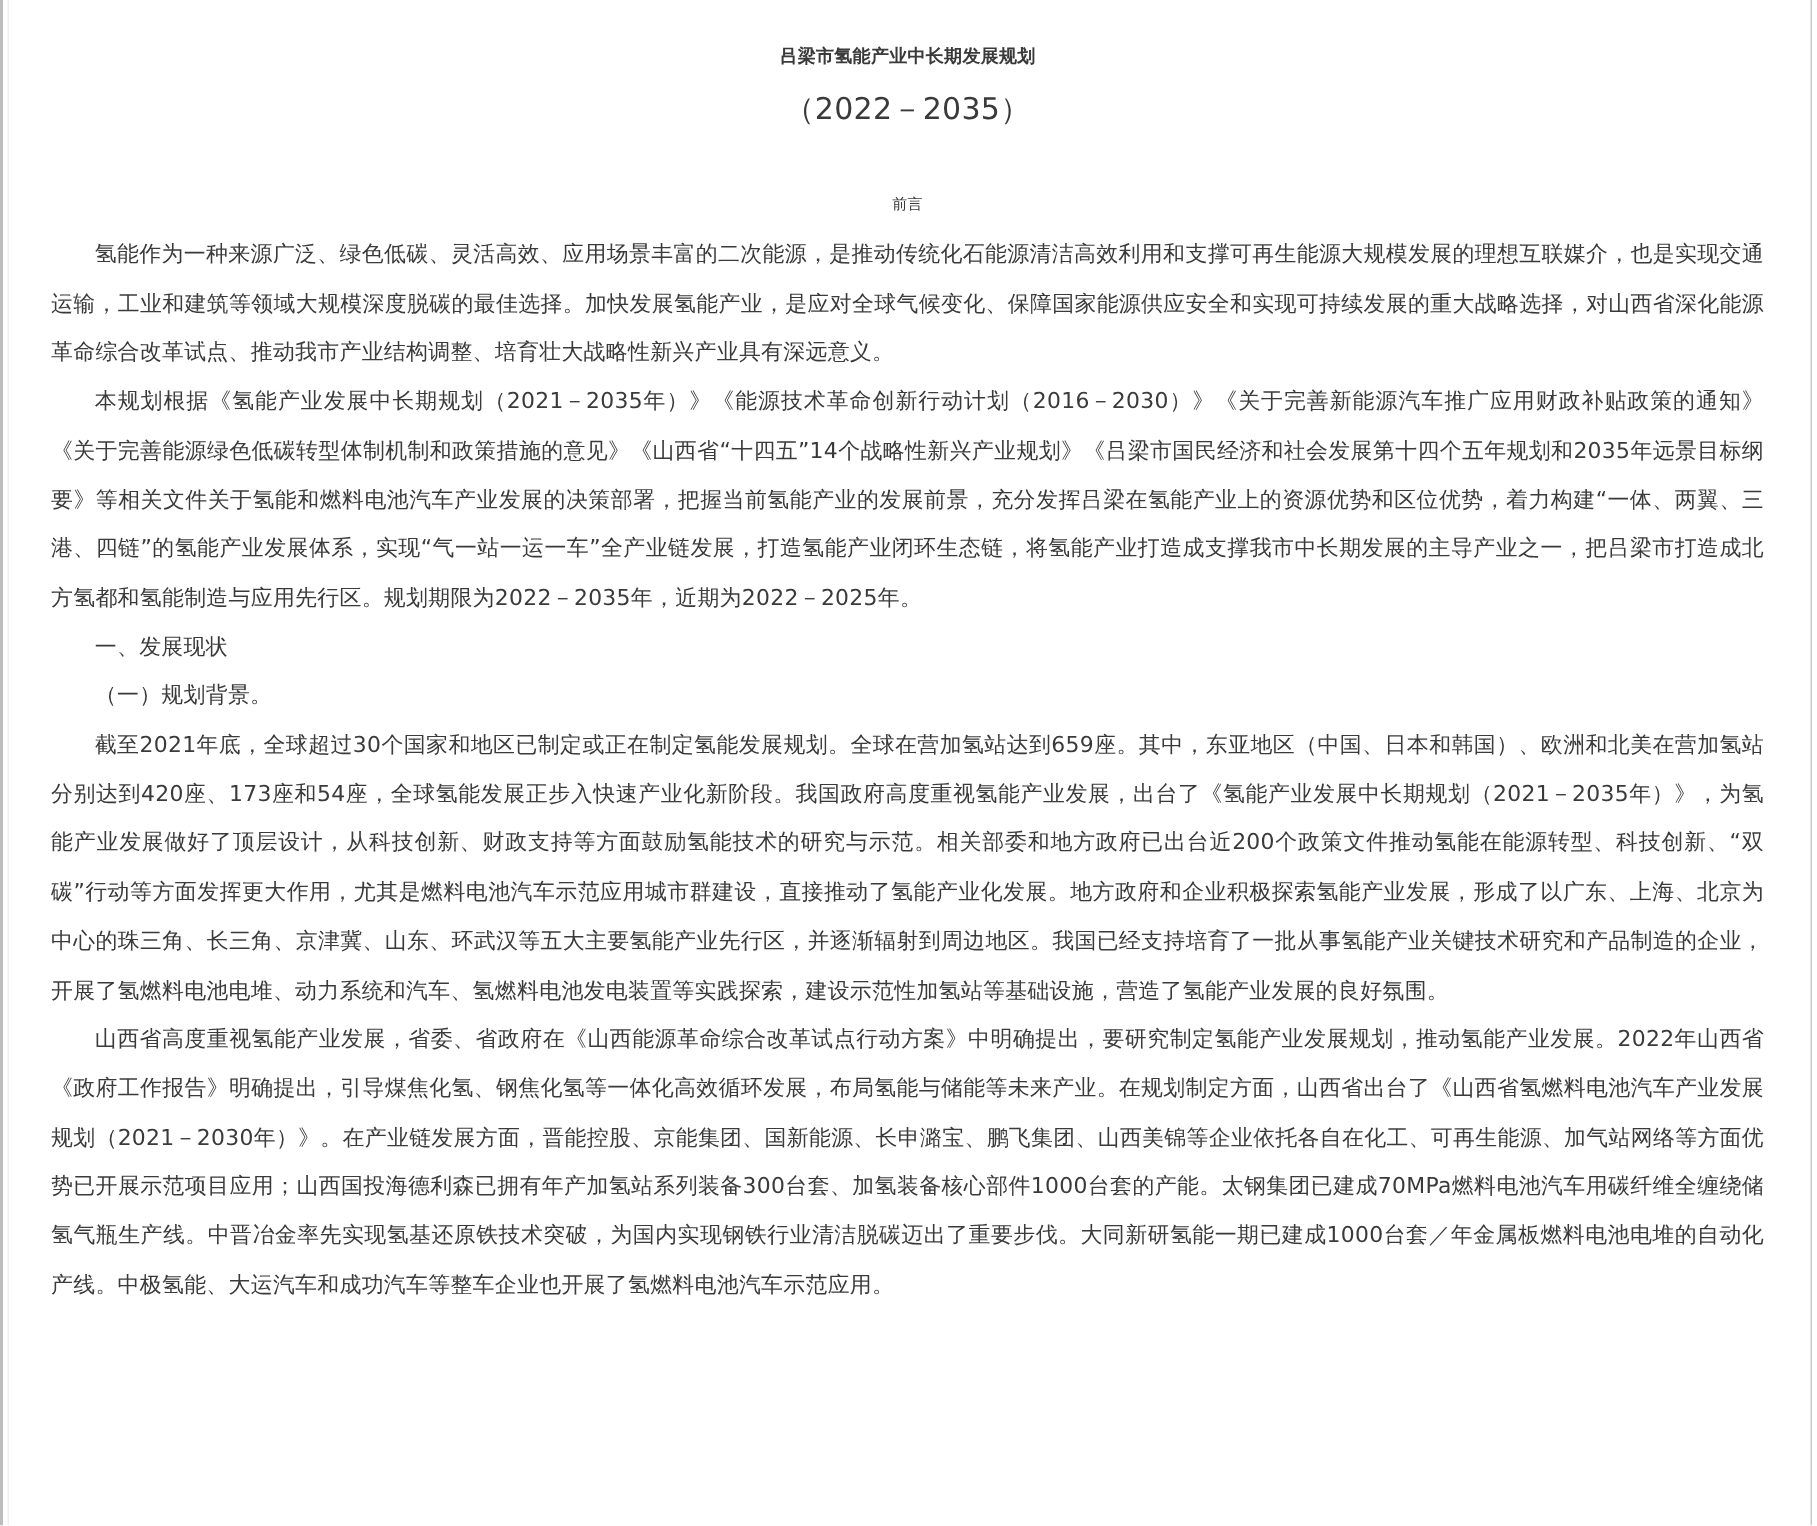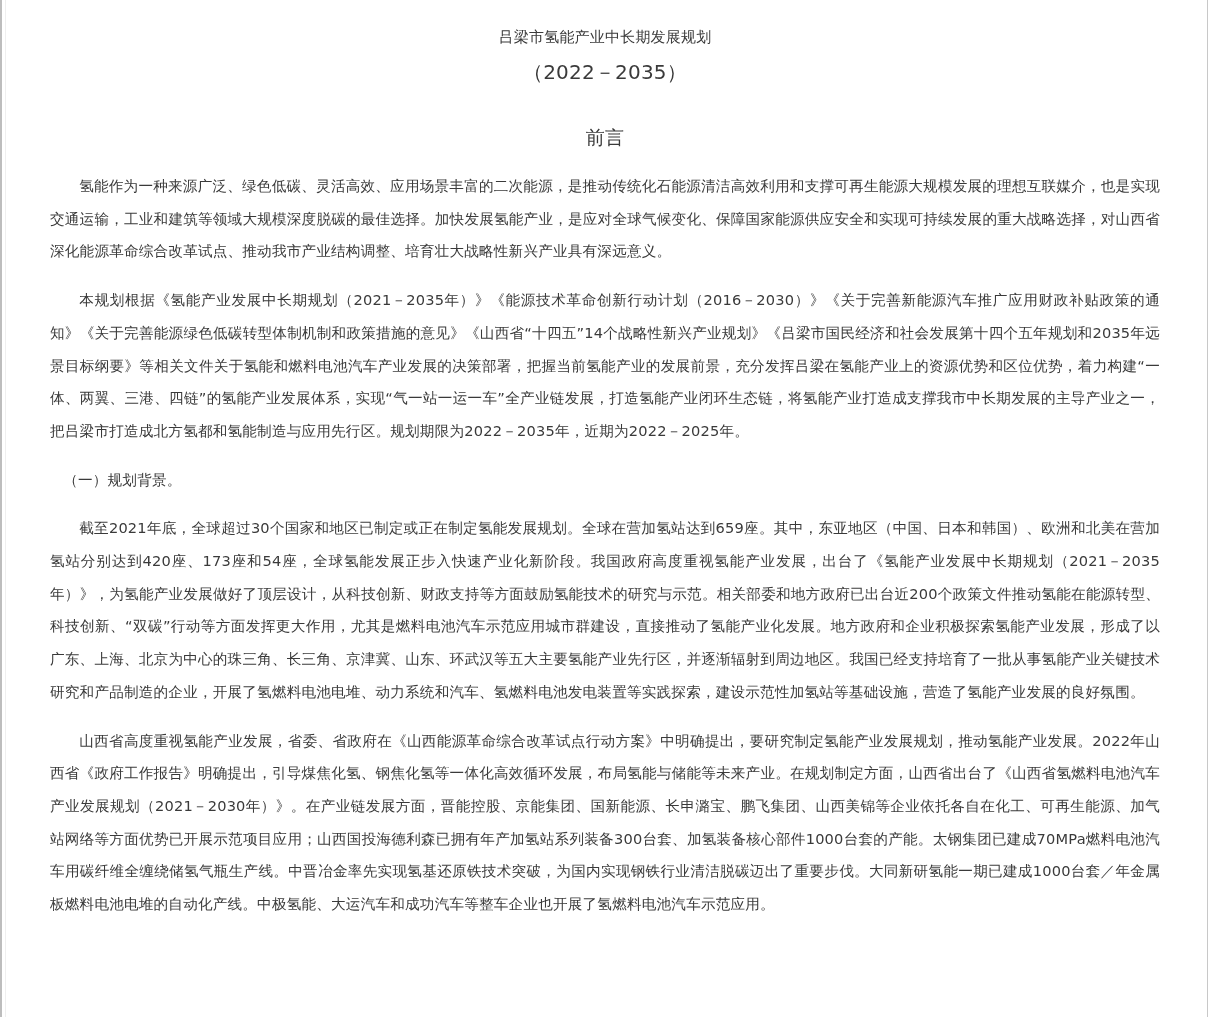--- a/index.html
+++ b/index.html
@@ -41,8 +41,8 @@
     margin: 0;
     height: 32px;
     line-height: 30px;
-    font-size: 15px;
-    font-weight: normal;
+    font-size: 12px;
+    font-weight: bold;
   }
   .subtitle {
     text-align: center;

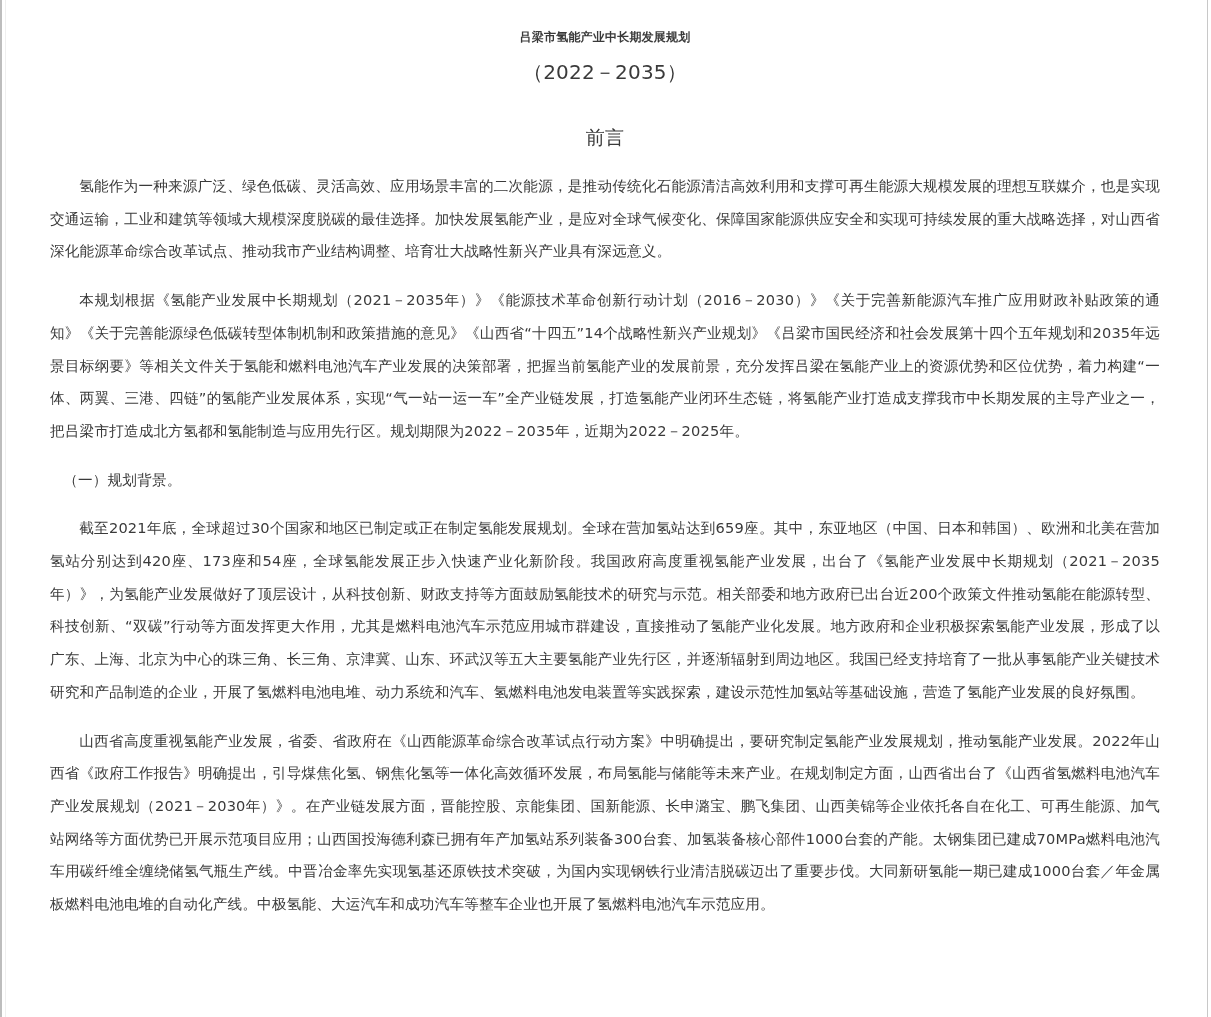--- a/index.html
+++ b/index.html
@@ -57,7 +57,7 @@
     margin-top: 30px;
     height: 34px;
     line-height: 34px;
-    font-size: 19px;
+    font-size: 10px;
   }
   p.para {
     margin: 16px;

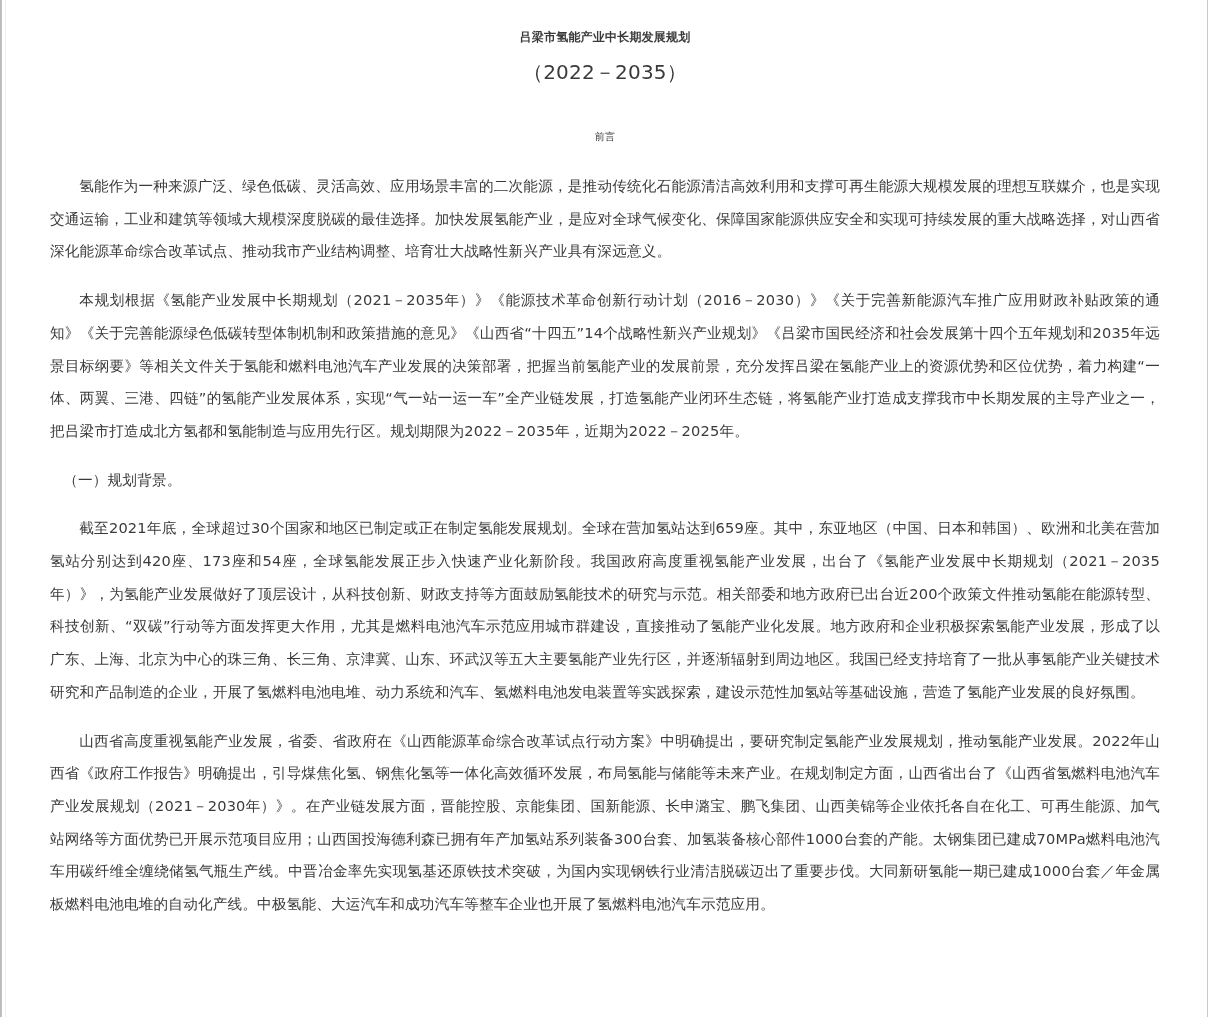--- a/index.html
+++ b/index.html
@@ -60,7 +60,7 @@
     font-size: 10px;
   }
   p.para {
-    margin: 16px;
+    margin: 0;
     text-indent: 2em;
     text-align: justify;
     text-justify: inter-character;

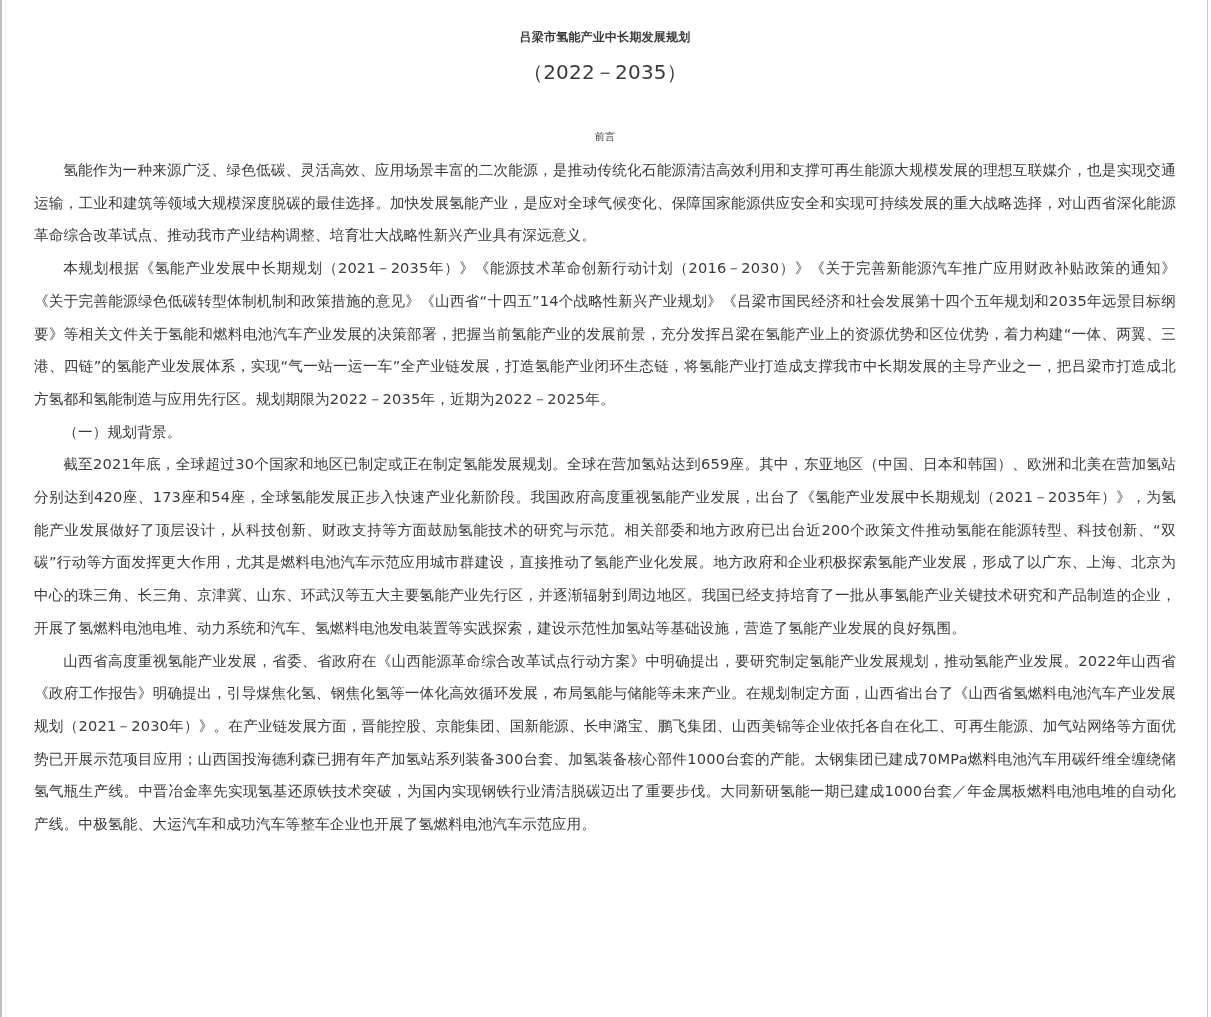--- a/index.html
+++ b/index.html
@@ -85,6 +85,7 @@
   <p class="para">氢能作为一种来源广泛、绿色低碳、灵活高效、应用场景丰富的二次能源，是推动传统化石能源清洁高效利用和支撑可再生能源大规模发展的理想互联媒介，也是实现交通运输，工业和建筑等领域大规模深度脱碳的最佳选择。加快发展氢能产业，是应对全球气候变化、保障国家能源供应安全和实现可持续发展的重大战略选择，对山西省深化能源革命综合改革试点、推动我市产业结构调整、培育壮大战略性新兴产业具有深远意义。</p>
   <p class="para">本规划根据《氢能产业发展中长期规划（2021－2035年）》《能源技术革命创新行动计划（2016－2030）》《关于完善新能源汽车推广应用财政补贴政策的通知》《关于完善能源绿色低碳转型体制机制和政策措施的意见》《山西省“十四五”14个战略性新兴产业规划》《吕梁市国民经济和社会发展第十四个五年规划和2035年远景目标纲要》等相关文件关于氢能和燃料电池汽车产业发展的决策部署，把握当前氢能产业的发展前景，充分发挥吕梁在氢能产业上的资源优势和区位优势，着力构建“一体、两翼、三港、四链”的氢能产业发展体系，实现“气一站一运一车”全产业链发展，打造氢能产业闭环生态链，将氢能产业打造成支撑我市中长期发展的主导产业之一，把吕梁市打造成北方氢都和氢能制造与应用先行区。规划期限为2022－2035年，近期为2022－2025年。</p>
 
+  <div class="heading">一、发展现状</div>
   <div class="heading">（一）规划背景。</div>
 
   <p class="para">截至2021年底，全球超过30个国家和地区已制定或正在制定氢能发展规划。全球在营加氢站达到659座。其中，东亚地区（中国、日本和韩国）、欧洲和北美在营加氢站分别达到420座、173座和54座，全球氢能发展正步入快速产业化新阶段。我国政府高度重视氢能产业发展，出台了《氢能产业发展中长期规划（2021－2035年）》，为氢能产业发展做好了顶层设计，从科技创新、财政支持等方面鼓励氢能技术的研究与示范。相关部委和地方政府已出台近200个政策文件推动氢能在能源转型、科技创新、“双碳”行动等方面发挥更大作用，尤其是燃料电池汽车示范应用城市群建设，直接推动了氢能产业化发展。地方政府和企业积极探索氢能产业发展，形成了以广东、上海、北京为中心的珠三角、长三角、京津冀、山东、环武汉等五大主要氢能产业先行区，并逐渐辐射到周边地区。我国已经支持培育了一批从事氢能产业关键技术研究和产品制造的企业，开展了氢燃料电池电堆、动力系统和汽车、氢燃料电池发电装置等实践探索，建设示范性加氢站等基础设施，营造了氢能产业发展的良好氛围。</p>

